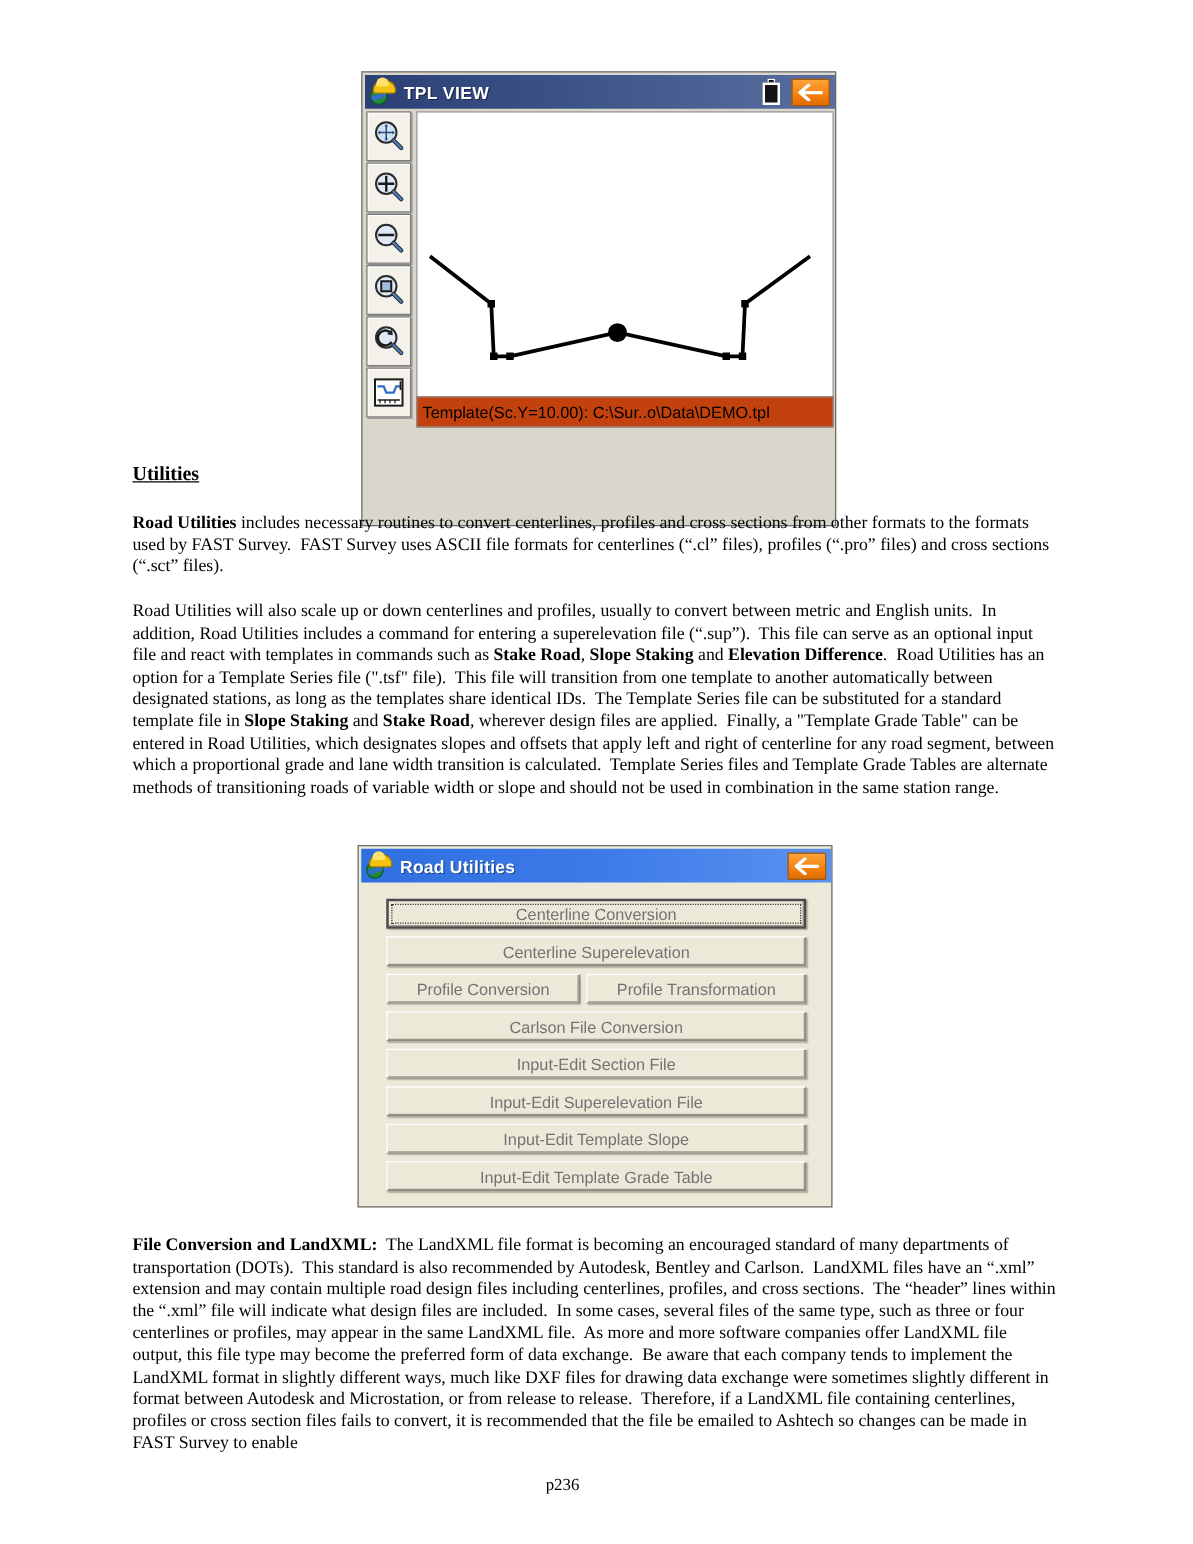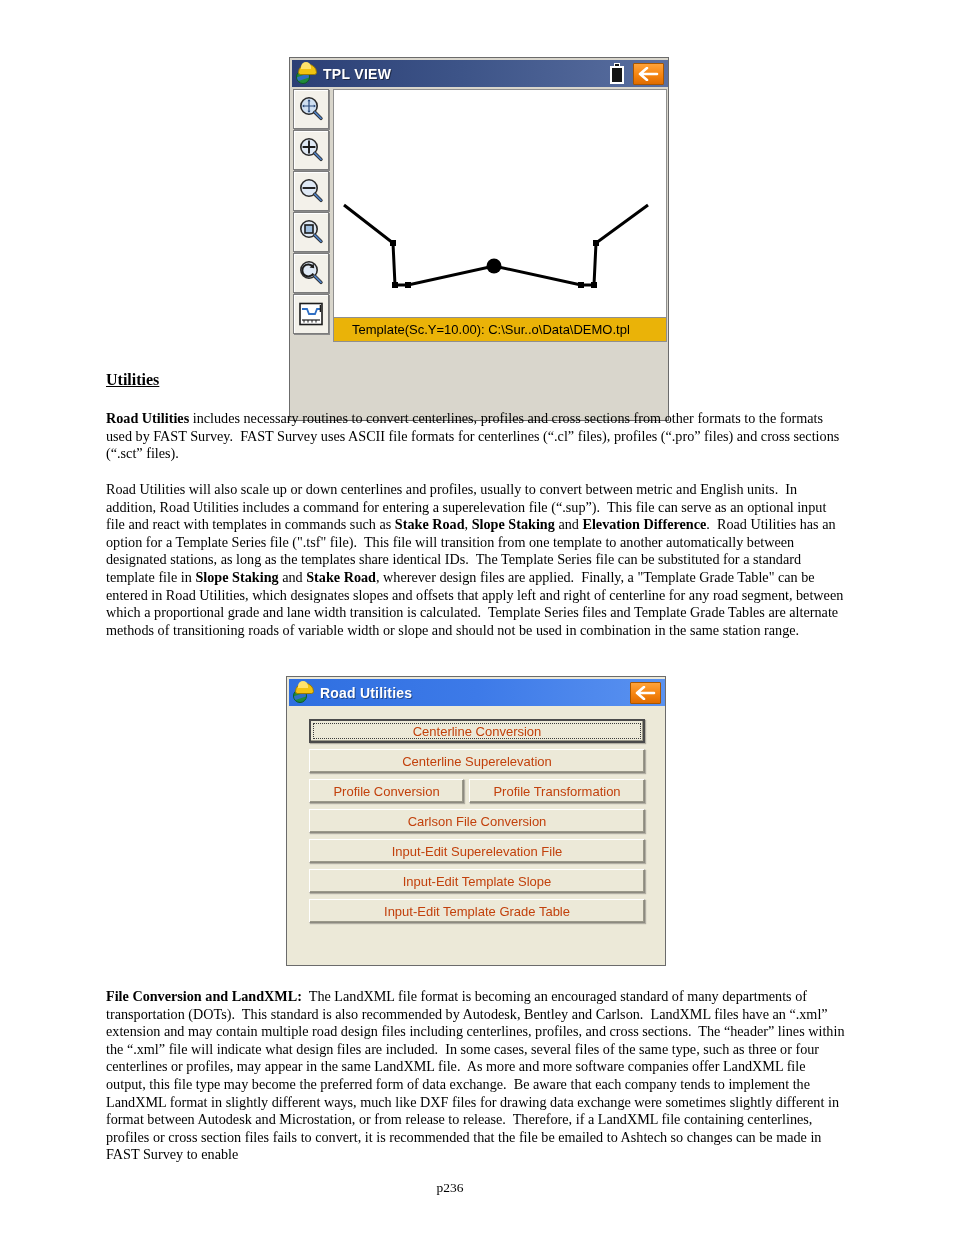--- a/index.html
+++ b/index.html
@@ -155,12 +155,12 @@
     position: absolute;
     left: 43px; top: 259px;
     width: 334px; height: 25px;
-    background: #eab308;
+    background: #c2410c;
     border: 1px solid #8f8f8f;
     box-sizing: border-box;
     display: flex;
     align-items: center;
-    padding-left: 18px;
+    padding-left: 4px;
     font-size: 13px;
     color: #000000;
     font-family: "Liberation Sans", sans-serif;

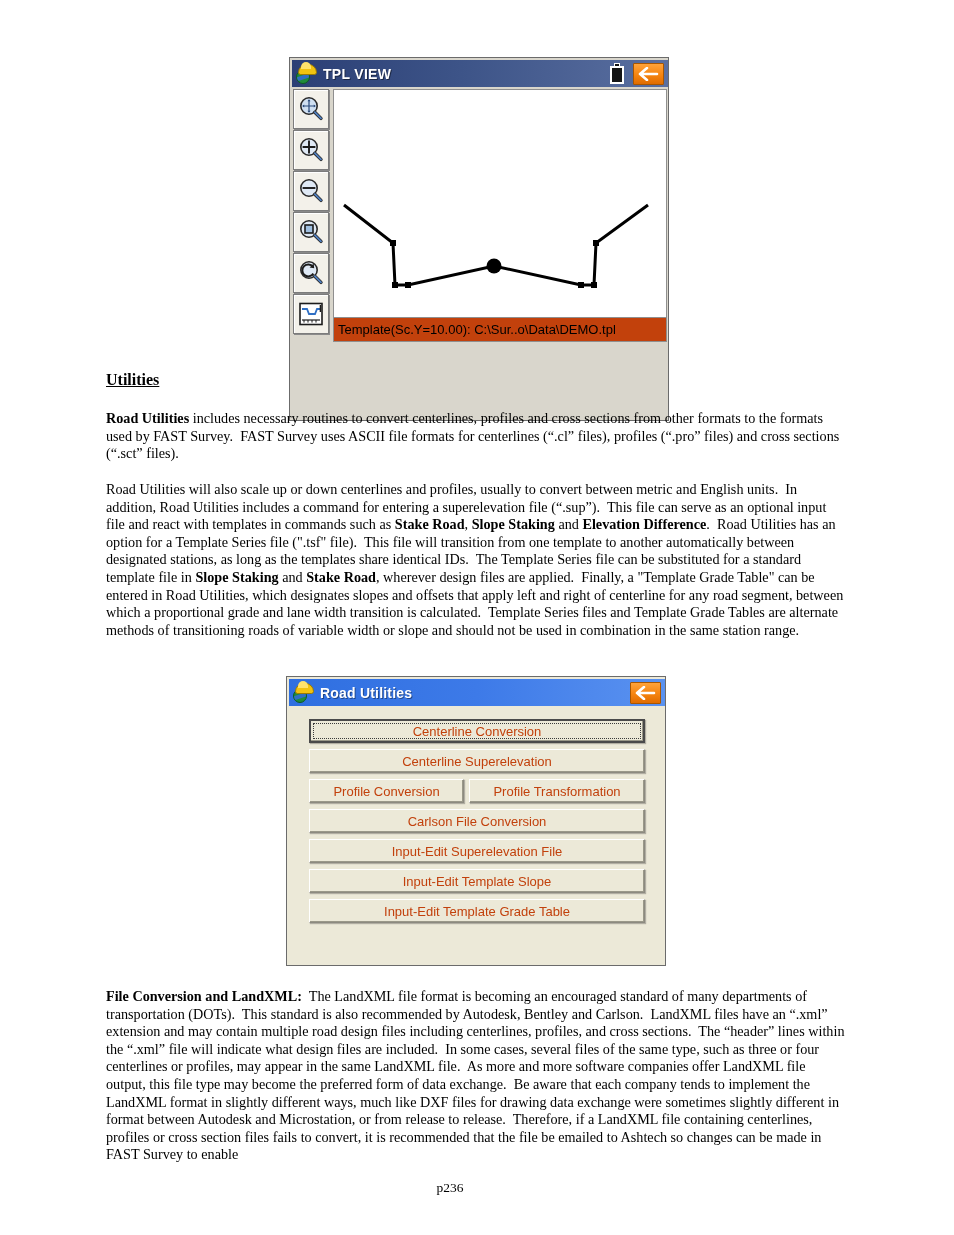--- a/index.html
+++ b/index.html
@@ -218,7 +218,7 @@
     align-items: center;
     justify-content: center;
     font-size: 13px;
-    color: #c2410c;
+    color: #737373;
     font-family: "Liberation Sans", sans-serif;
     white-space: nowrap;
   }

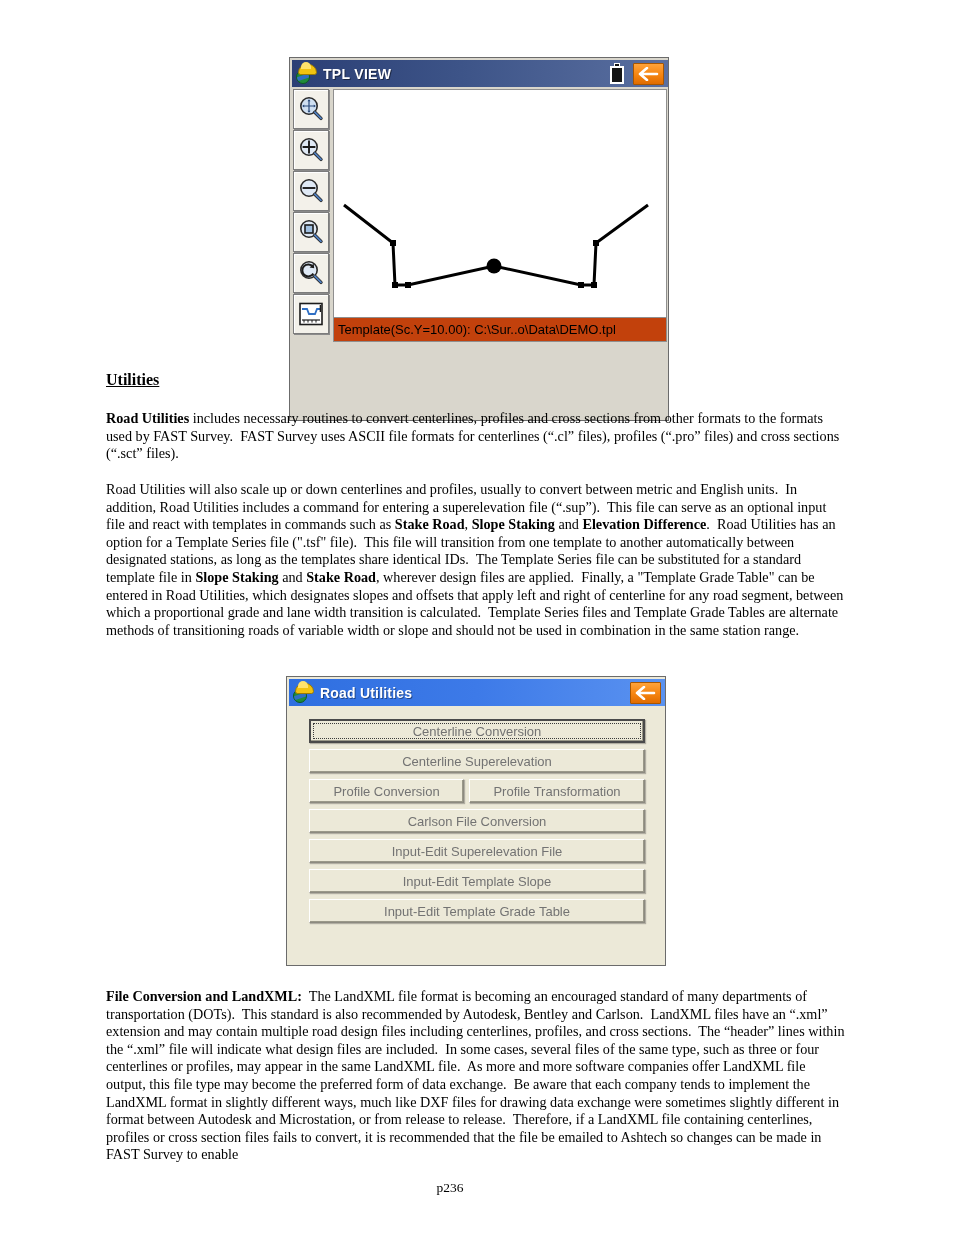--- a/index.html
+++ b/index.html
@@ -400,6 +400,9 @@
       <div class="ru-btn">Carlson File Conversion</div>
     </div>
     <div class="ru-row">
+      <div class="ru-btn">Input-Edit Section File</div>
+    </div>
+    <div class="ru-row">
       <div class="ru-btn">Input-Edit Superelevation File</div>
     </div>
     <div class="ru-row">

